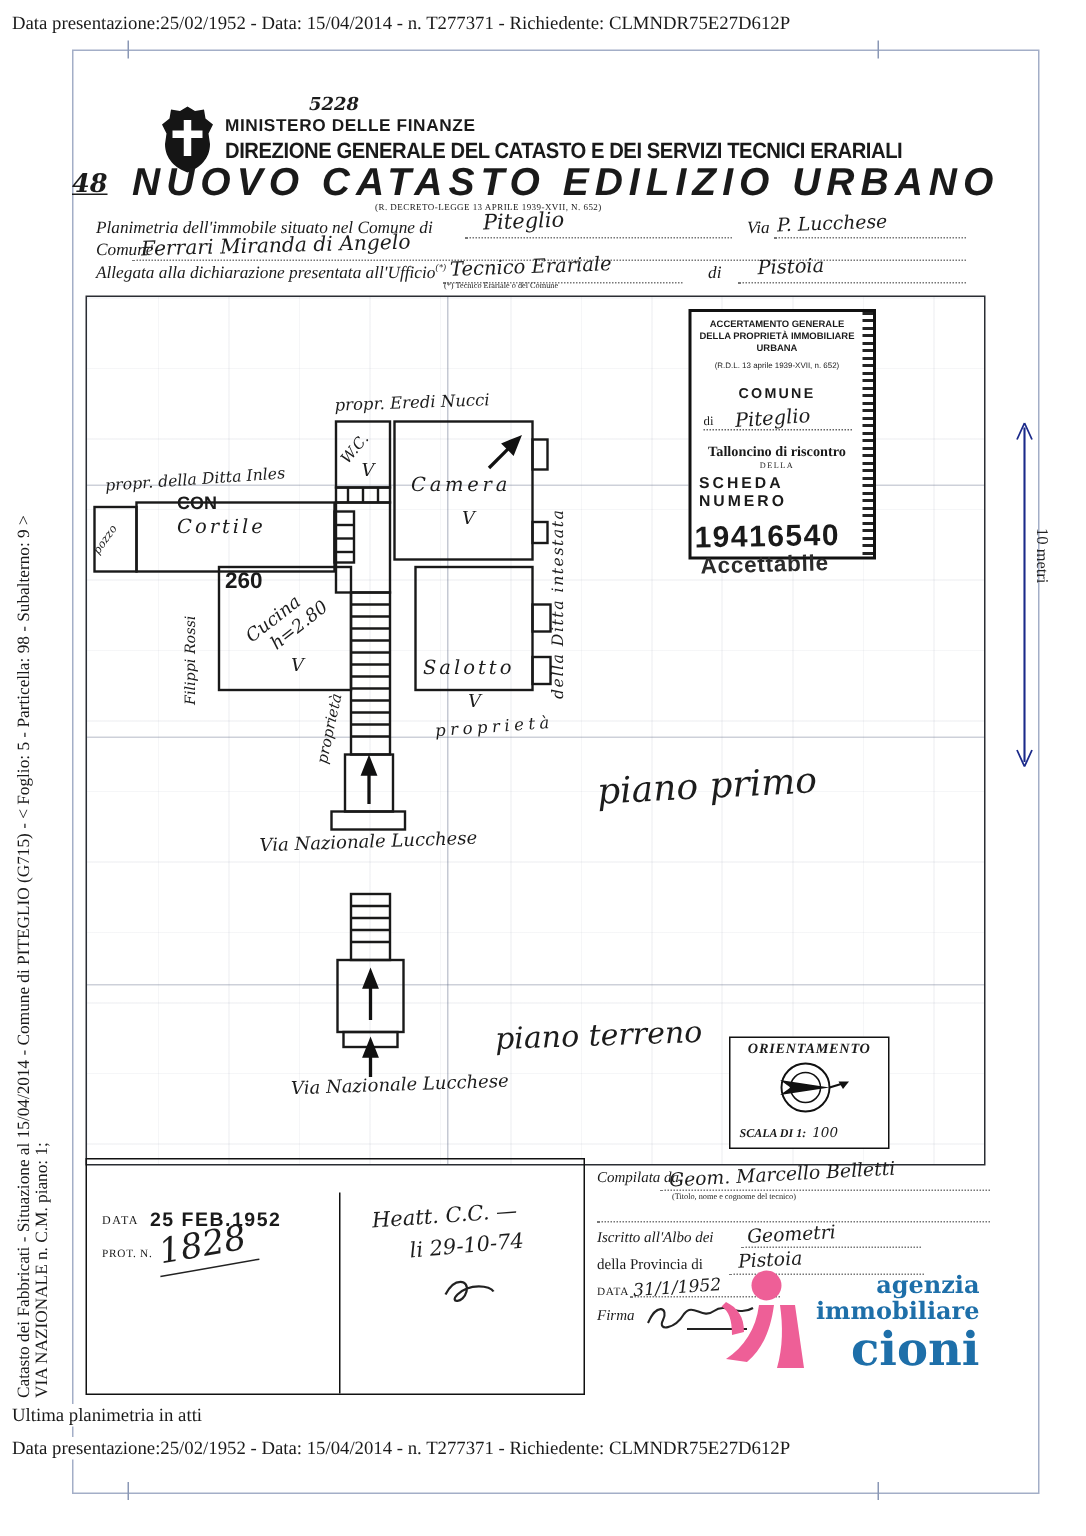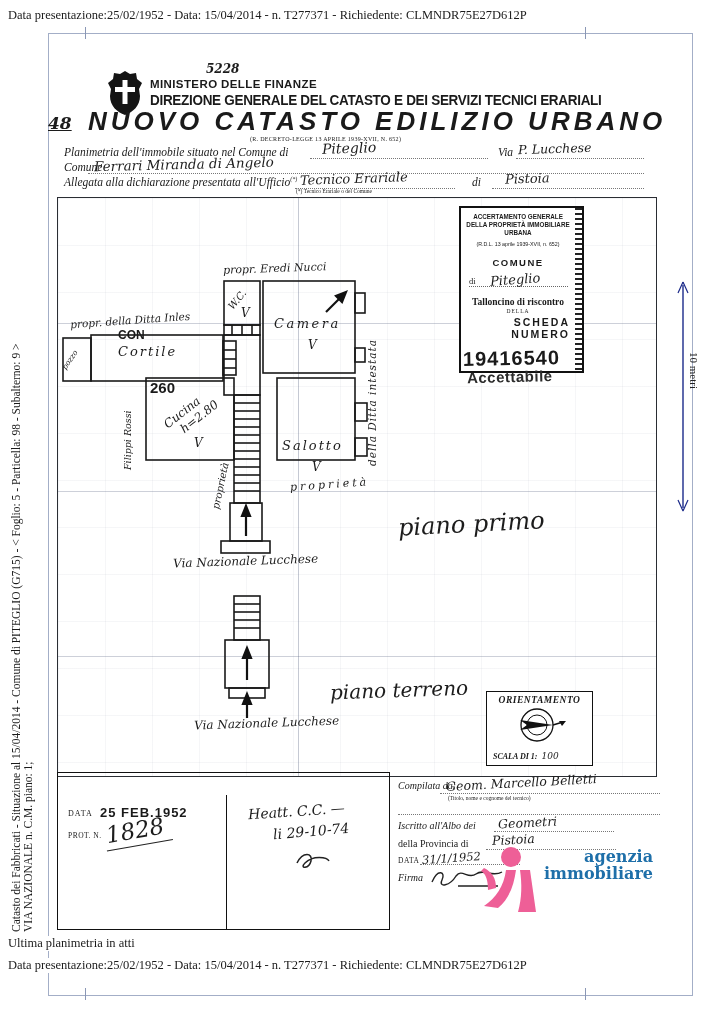--- a/index.html
+++ b/index.html
@@ -177,7 +177,7 @@
       </div>
       <div class="serif" style="margin:10px 12px 0 5px;font-size:9.5px;font-weight:bold;text-align:center;">Talloncino di riscontro</div>
       <div class="serif" style="margin:1px 12px 0 5px;font-size:5.5px;text-align:center;letter-spacing:1px;">DELLA</div>
-      <div class="sans" style="margin:2px 12px 0 5px;font-size:10.5px;font-weight:bold;text-align:right;letter-spacing:2px;">SCHEDA NUMERO</div>
+      <div class="sans" style="margin:2px 12px 0 5px;font-size:10.5px;font-weight:bold;text-align:left;letter-spacing:2px;">SCHEDA NUMERO</div>
       <div class="sans" style="margin:7px 12px 0 2px;font-size:20px;font-weight:bold;letter-spacing:1px;transform:rotate(-1deg);">19416540</div>
       <div class="sans" style="margin:-2px 12px 0 6px;font-size:15px;font-weight:bold;letter-spacing:.5px;color:#2b2b2b;transform:rotate(-1.5deg);">Accettabile</div>
     </div>

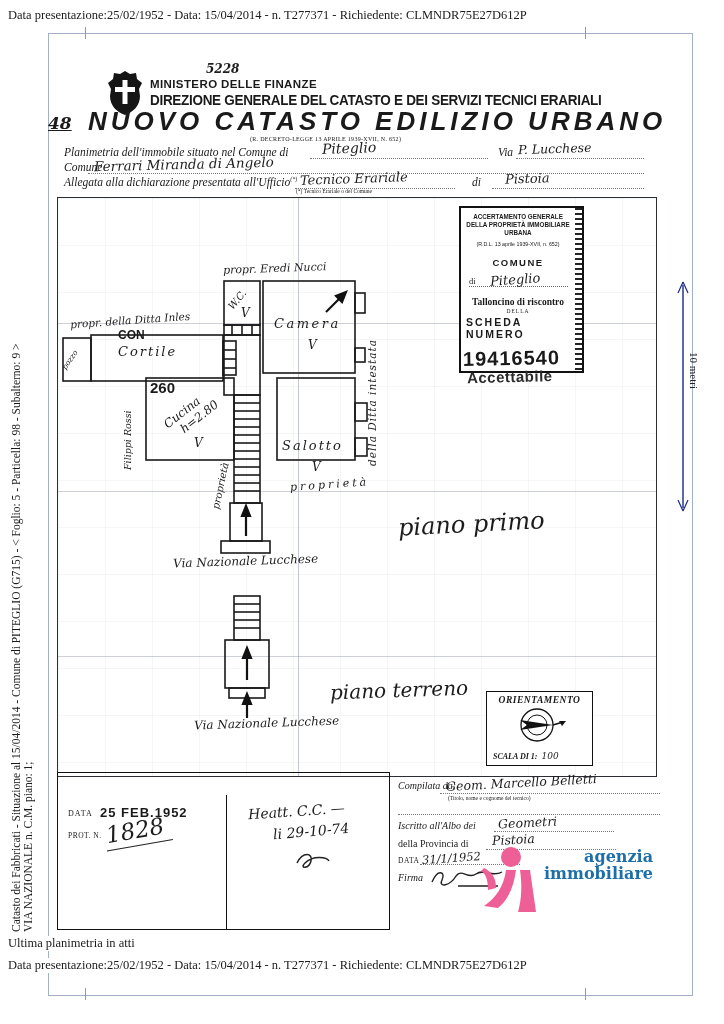--- a/index.html
+++ b/index.html
@@ -251,6 +251,7 @@
     <div class="abs" style="left:66px;top:2px;color:#1e6fa9;font-family:'DejaVu Serif',serif;font-weight:bold;line-height:1.08;text-align:right;">
       <div style="font-size:16px;">agenzia</div>
       <div style="font-size:16px;">immobiliare</div>
+      <div style="font-size:31px;margin-top:1px;">cioni</div>
     </div>
   </div>
 

